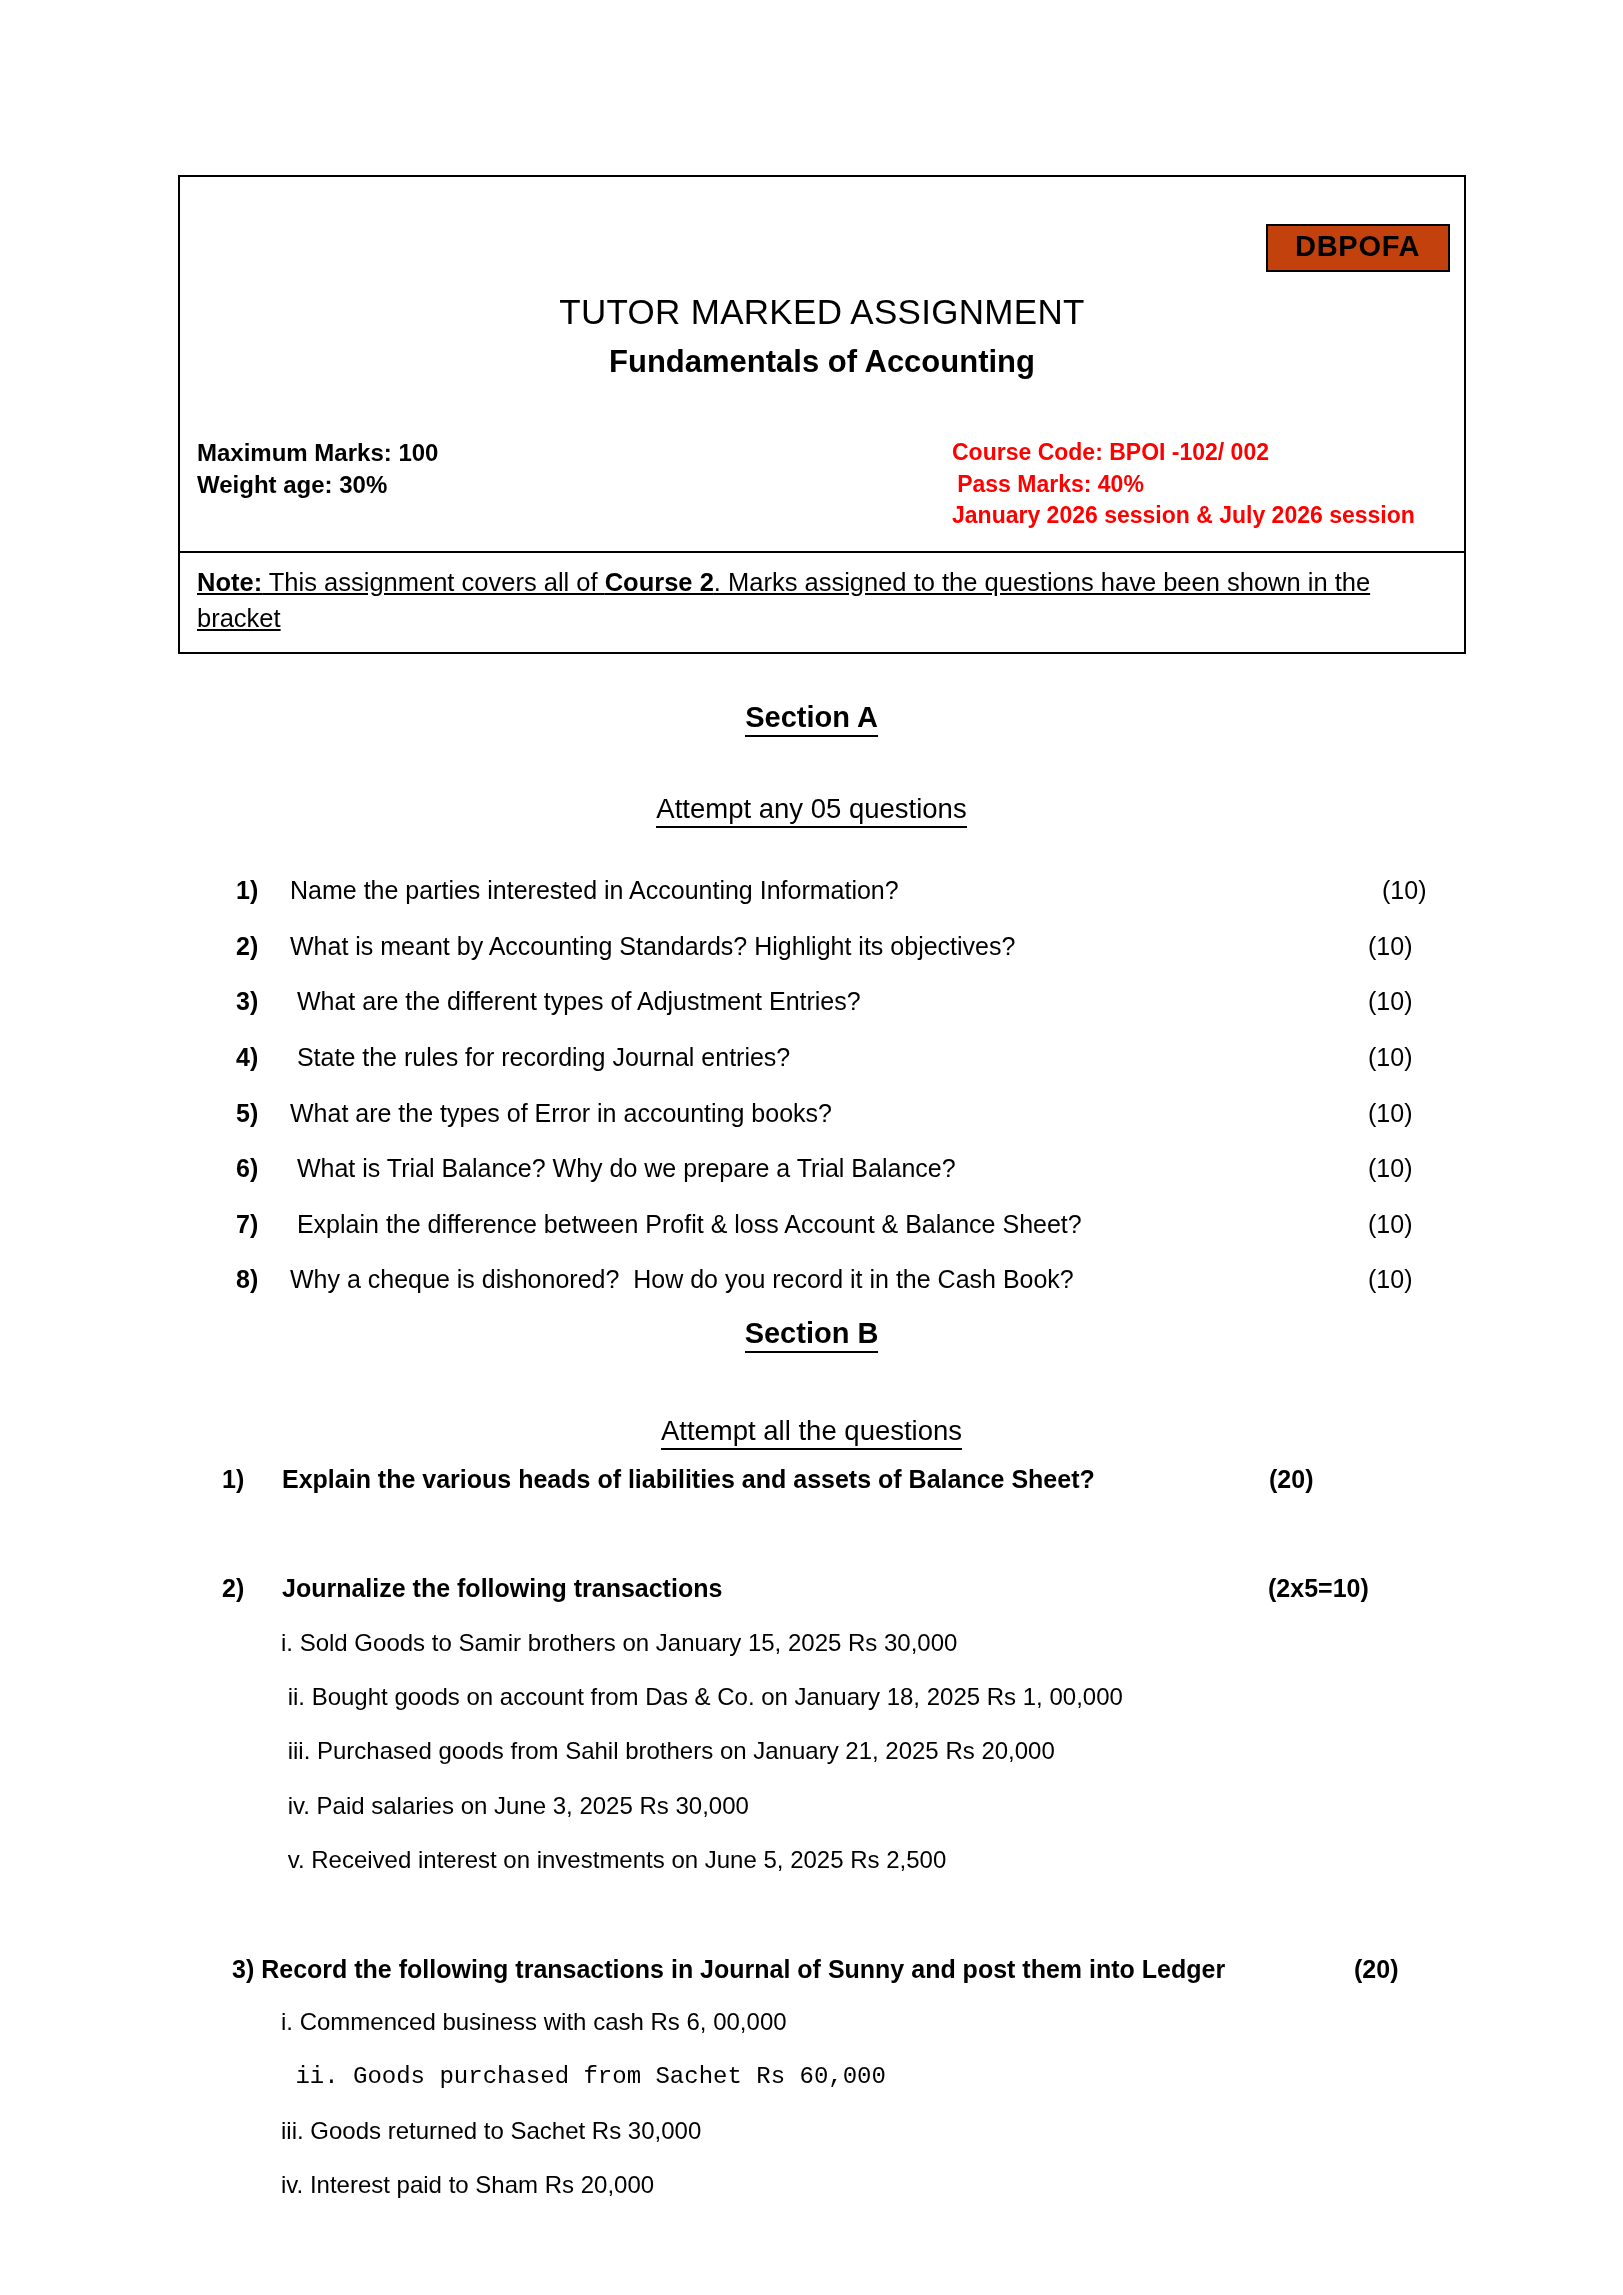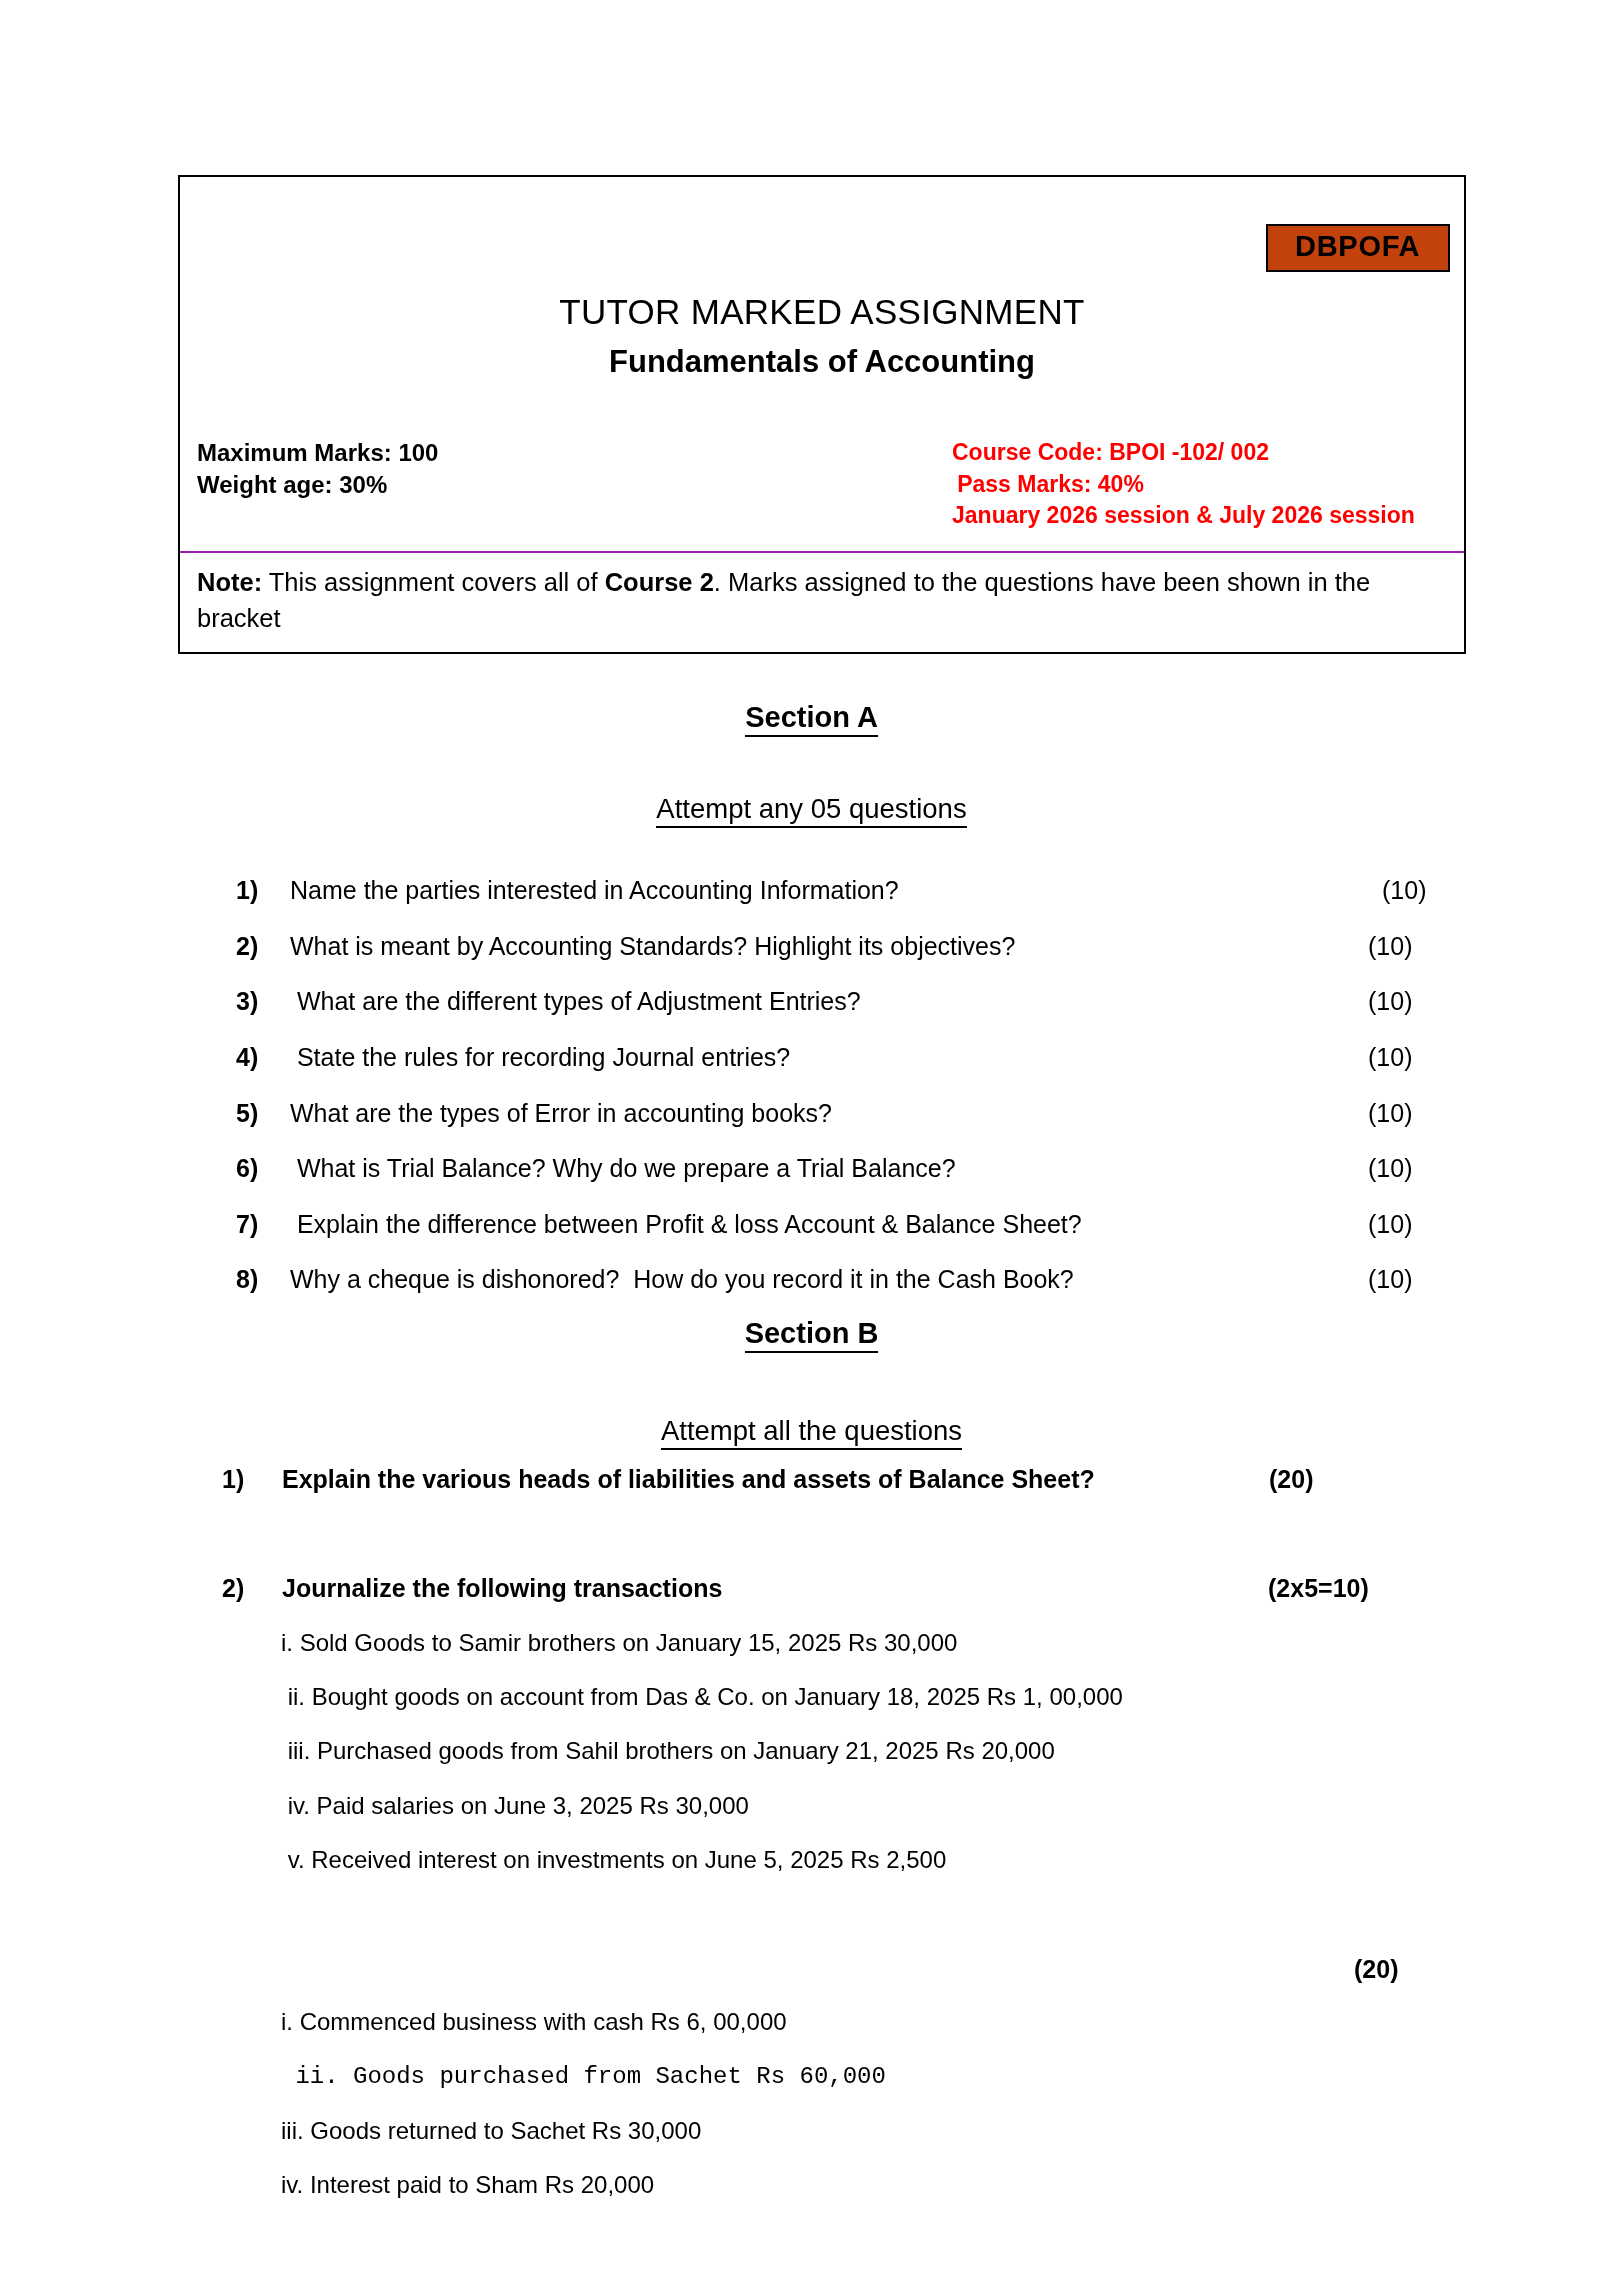--- a/index.html
+++ b/index.html
@@ -95,11 +95,12 @@
   .meta-right .ind2 { padding-left: 0px; }
 
   .header-note {
-    border-top: 2px solid #a21caf;
+    border-top: 2px solid #000000;
     padding: 10.5px 17px 14.4px 17px;
     font-size: 25.5px;
     line-height: 1.45;
     box-sizing: border-box;
+    text-decoration: underline;
   }
   .header-note b { font-weight: bold; }
 

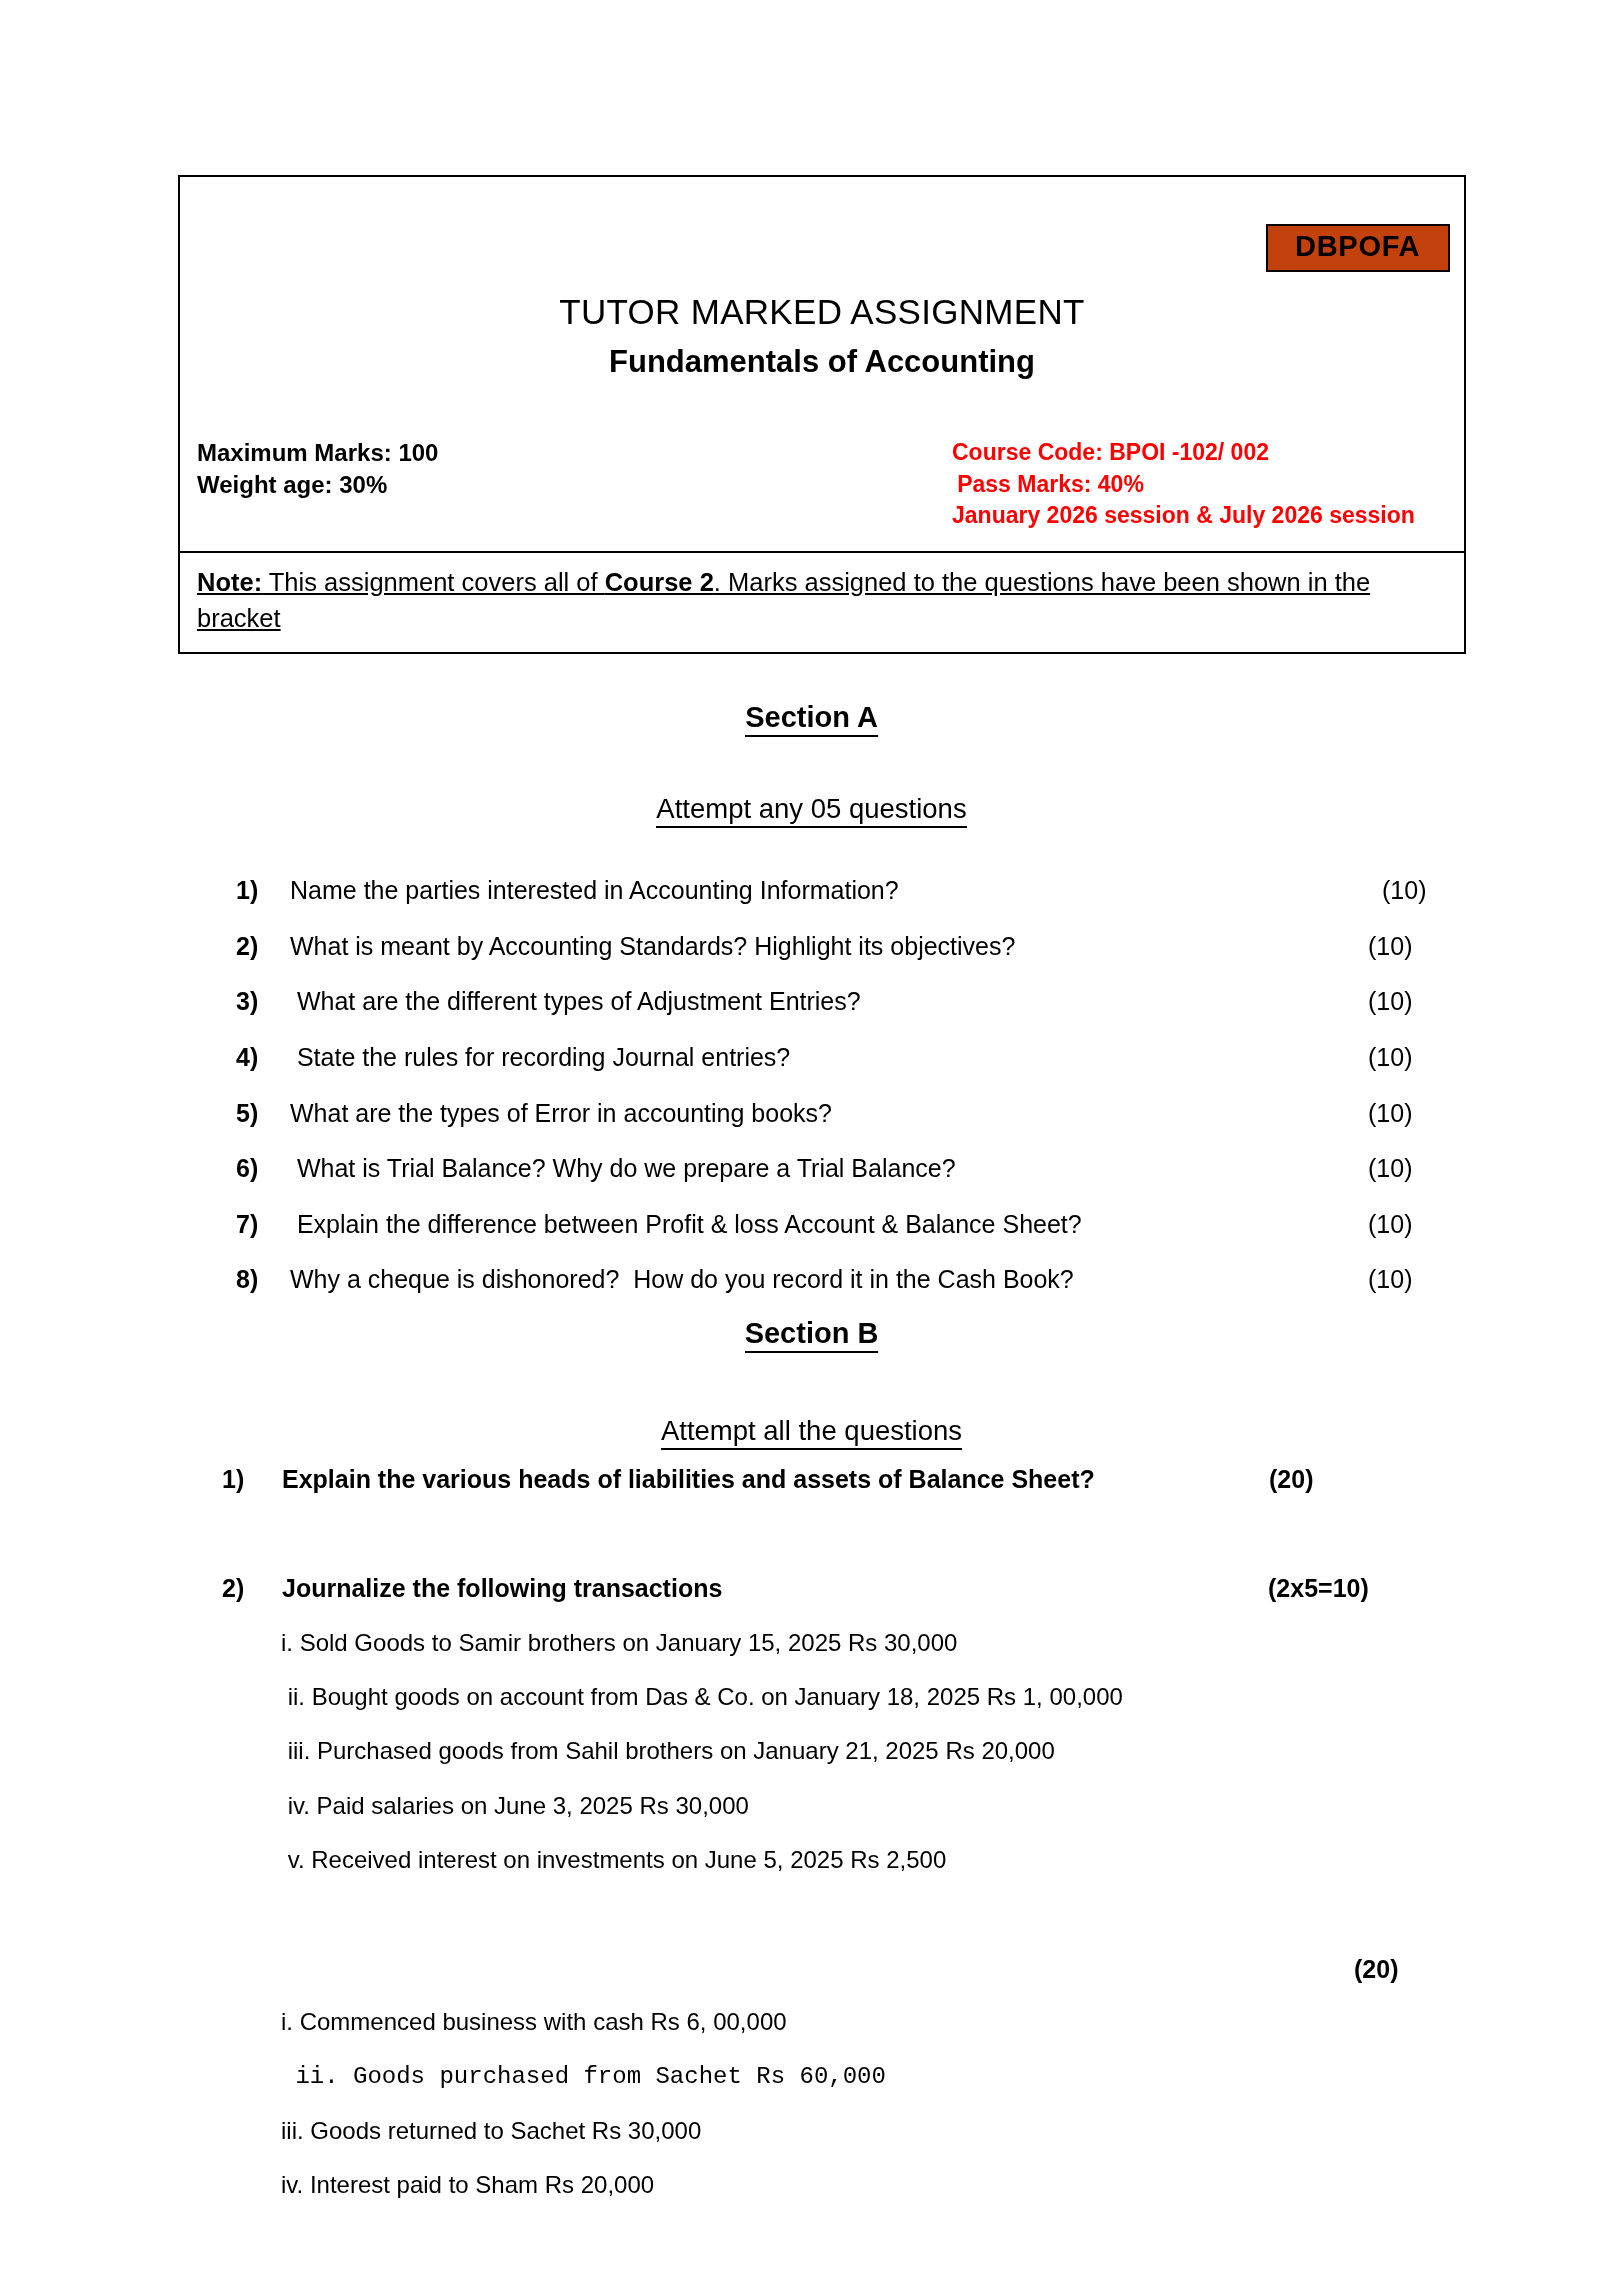--- a/index.html
+++ b/index.html
@@ -253,7 +253,7 @@
   <div class="subitem" style="top:1794px;"> iv. Paid salaries on June 3, 2025 Rs 30,000</div>
   <div class="subitem" style="top:1848px;"> v. Received interest on investments on June 5, 2025 Rs 2,500</div>
 
-  <div class="brow flow" style="top:1957px; left:232px;"><span class="bmark" style="left:1122px;">(20)</span></div>
+  <div class="brow flow" style="top:1957px; left:232px;"><span>3) Record the following transactions in Journal of Sunny and post them into Ledger</span><span class="bmark" style="left:1122px;">(20)</span></div>
 
   <div class="subitem" style="top:2010px;">i. Commenced business with cash Rs 6, 00,000</div>
   <div class="subitem" style="top:2065px;font-family:Liberation Mono, monospace;"> ii. Goods purchased from Sachet Rs 60,000</div>

